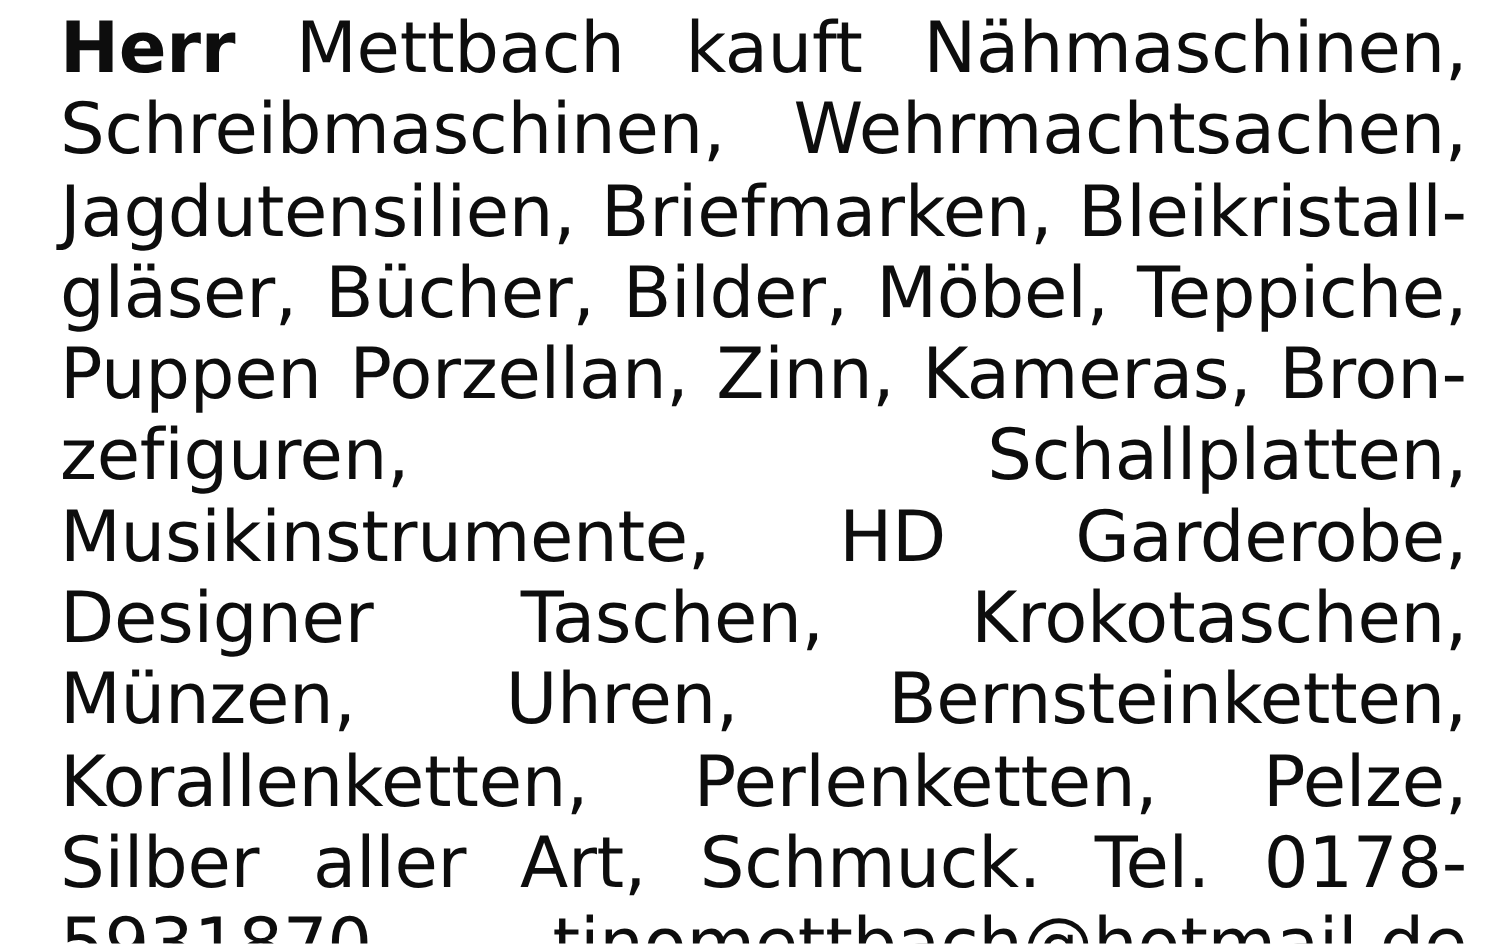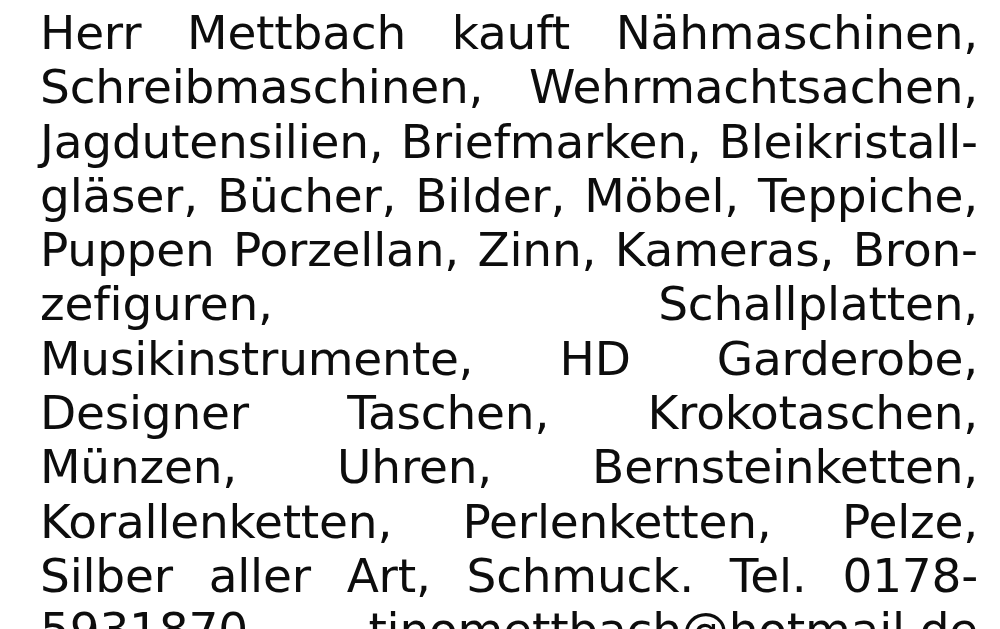--- a/index.html
+++ b/index.html
@@ -33,7 +33,7 @@
     margin: 0;
   }
   .lead {
-    font-weight: normal;
+    font-weight: bold;
   }
 </style>
 </head>

